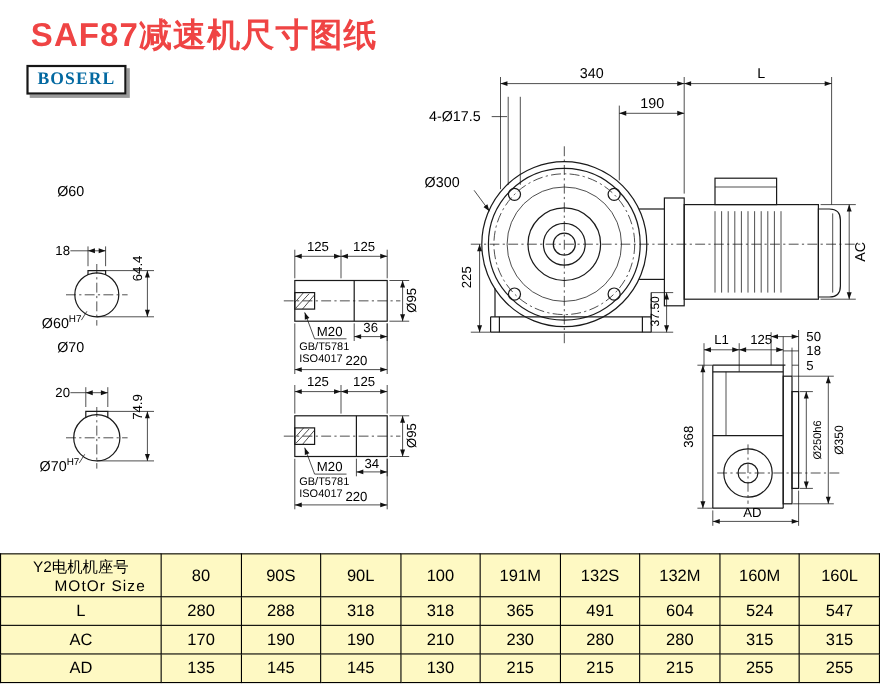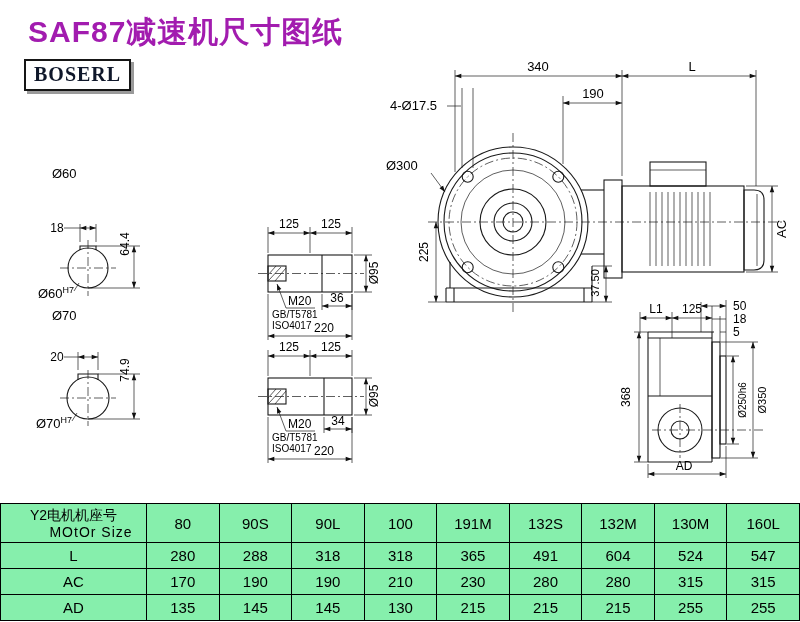--- a/index.html
+++ b/index.html
@@ -6,7 +6,7 @@
   html,body { width:800px; height:622px; overflow:hidden; }
   body { position:relative; background:#fff; font-family:"Liberation Sans",sans-serif; color:#000; }
 
-  .title { position:absolute; left:28px; top:12px; font-size:30px; font-weight:bold; letter-spacing:1px; color:#a21caf; z-index:3; }
+  .title { position:absolute; left:28px; top:12px; font-size:30px; font-weight:bold; letter-spacing:1px; color:#ef4444; z-index:3; }
   .logo  { position:absolute; left:24px; top:59px; z-index:3; border:2px solid #161616; background:#fff;
            box-shadow:3px 3px 0 #9a9a9a; padding:2px 8px 3px 8px; }
   .logo span { font-family:"Liberation Serif",serif; font-weight:bold; font-size:20px; letter-spacing:1px; color:#0f172a; }

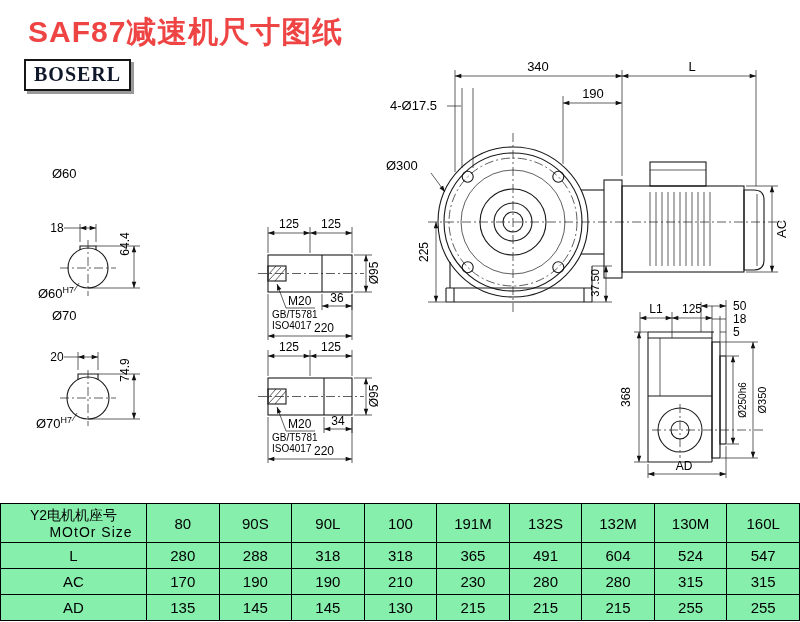--- a/index.html
+++ b/index.html
@@ -9,7 +9,7 @@
   .title { position:absolute; left:28px; top:12px; font-size:30px; font-weight:bold; letter-spacing:1px; color:#ef4444; z-index:3; }
   .logo  { position:absolute; left:24px; top:59px; z-index:3; border:2px solid #161616; background:#fff;
            box-shadow:3px 3px 0 #9a9a9a; padding:2px 8px 3px 8px; }
-  .logo span { font-family:"Liberation Serif",serif; font-weight:bold; font-size:20px; letter-spacing:1px; color:#0f172a; }
+  .logo span { font-family:"Liberation Serif",serif; font-weight:bold; font-size:16px; letter-spacing:1px; color:#0369a1; }
 
   svg.drawing { position:absolute; left:0; top:0; z-index:1; }
   svg text { fill:#000; font-family:"Liberation Sans",sans-serif; }

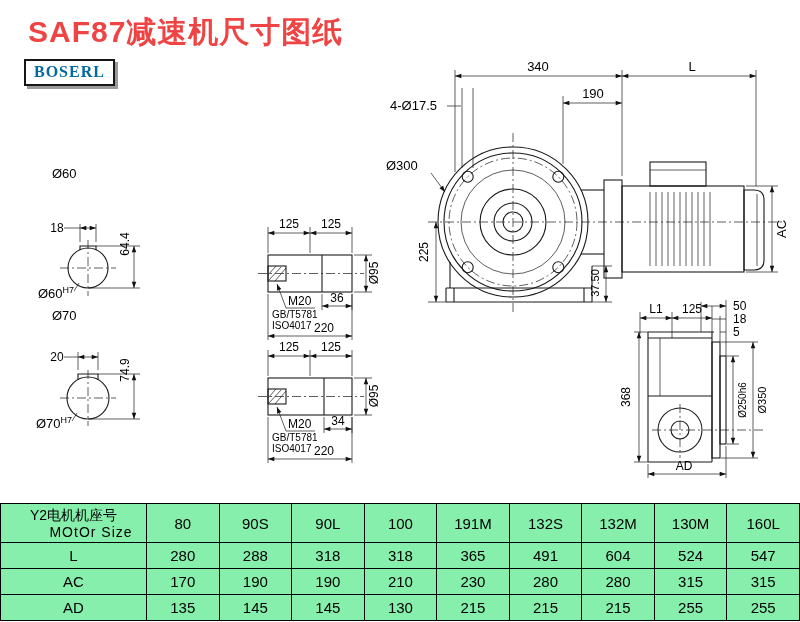--- a/index.html
+++ b/index.html
@@ -19,7 +19,7 @@
   .cl { stroke:#1a1a1a; stroke-width:.7; fill:none; stroke-dasharray:9 3 2 3; }
 
   table.spec { position:absolute; left:0; top:503px; width:800px; z-index:2;
-               border-collapse:collapse; table-layout:fixed; background:#86efac; }
+               border-collapse:collapse; table-layout:fixed; background:#fef9c3; }
   .spec td { border:1px solid #000; text-align:center; vertical-align:middle;
              font-size:15px; height:26px; padding:0; }
   .spec tr:first-child td { height:39px; }

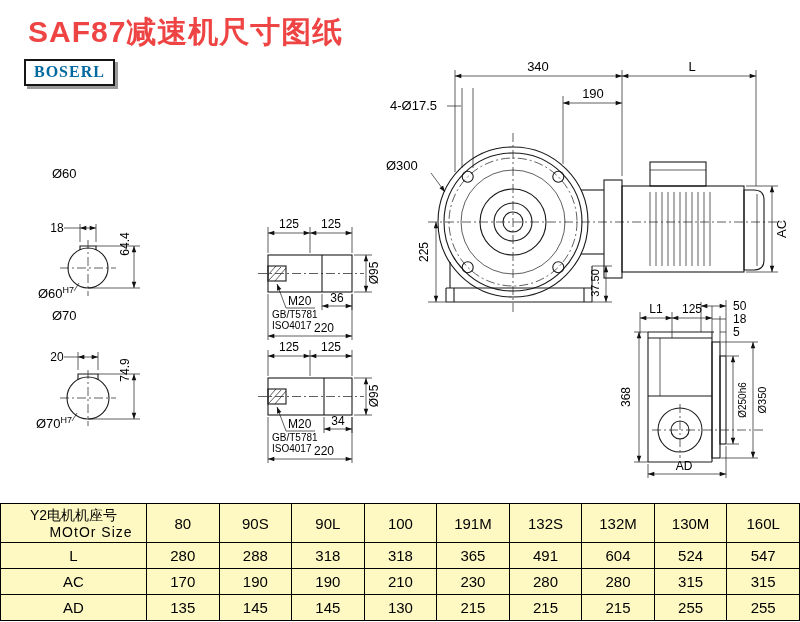--- a/index.html
+++ b/index.html
@@ -291,7 +291,7 @@
         <td>191M</td>
         <td>132S</td>
         <td>132M</td>
-        <td>130M</td>
+        <td>160M</td>
         <td>160L</td>
       </tr>
       <tr>

